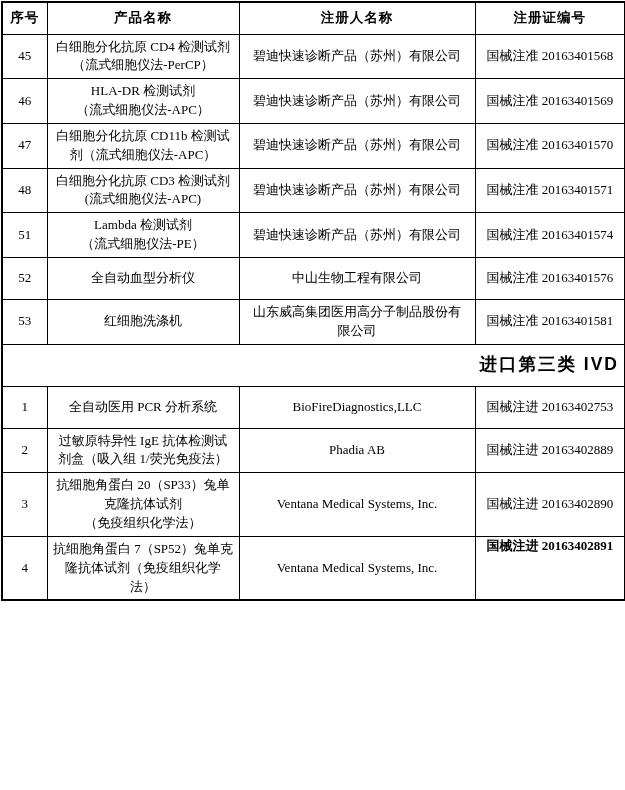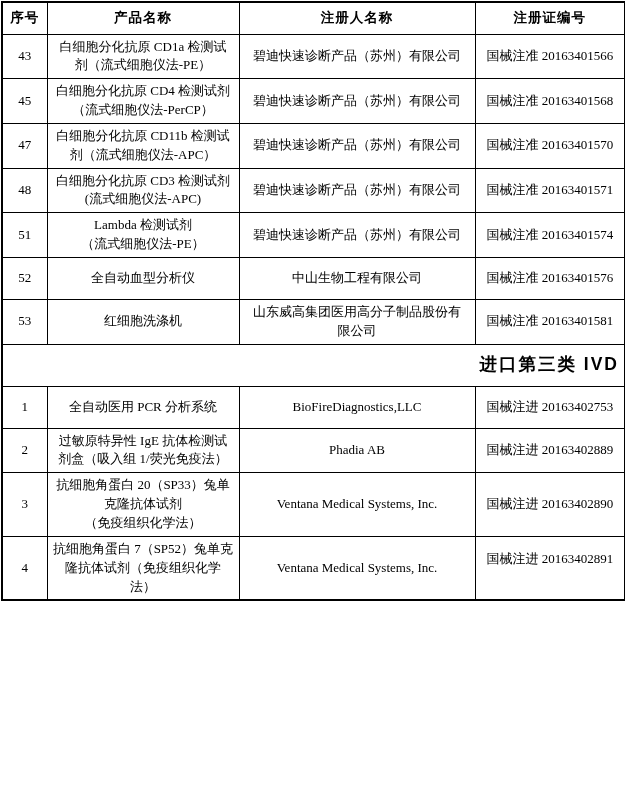--- a/index.html
+++ b/index.html
@@ -76,13 +76,6 @@
       </tr>
     </thead>
     <tbody>
-  <tr class="body-row">
-    <td class="c-index">43</td>
-    <td class="c-product">白细胞分化抗原 CD1a 检测试
-剂（流式细胞仪法-PE）</td>
-    <td class="c-registrant">碧迪快速诊断产品（苏州）有限公司</td>
-    <td class="c-cert">国械注准 20163401566</td>
-  </tr>
 
 
   <tr class="body-row">

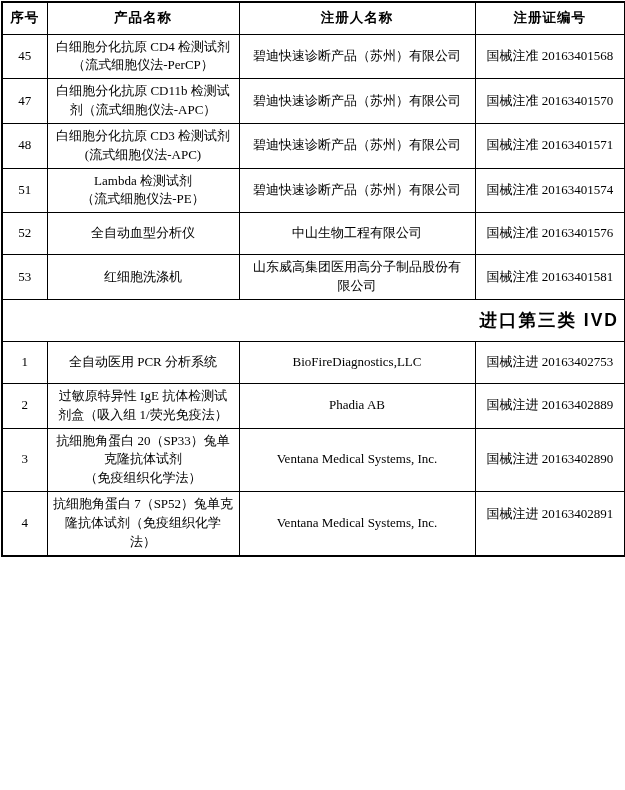--- a/index.html
+++ b/index.html
@@ -86,6 +86,13 @@
     <td class="c-cert">国械注准 20163401568</td>
   </tr>
 
+  <tr class="body-row">
+    <td class="c-index">46</td>
+    <td class="c-product">HLA-DR 检测试剂
+（流式细胞仪法-APC）</td>
+    <td class="c-registrant">碧迪快速诊断产品（苏州）有限公司</td>
+    <td class="c-cert">国械注准 20163401569</td>
+  </tr>
 
   <tr class="body-row">
     <td class="c-index">47</td>

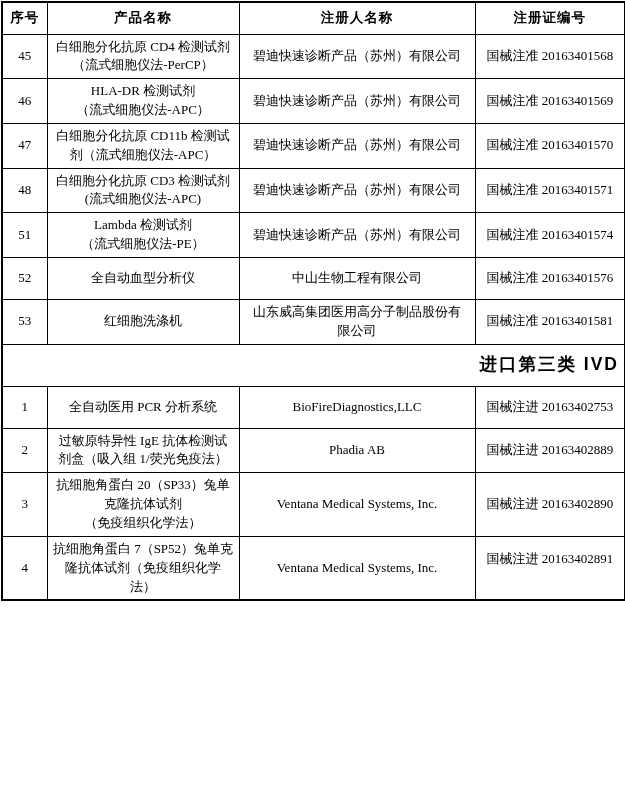--- a/index.html
+++ b/index.html
@@ -53,7 +53,8 @@
   
   tbody tr:last-child td.c-cert {
     vertical-align: top;
-    padding-top: 13px;
+    padding-top: 0;
+    font-weight: bold;
   }
 </style>
 </head>

